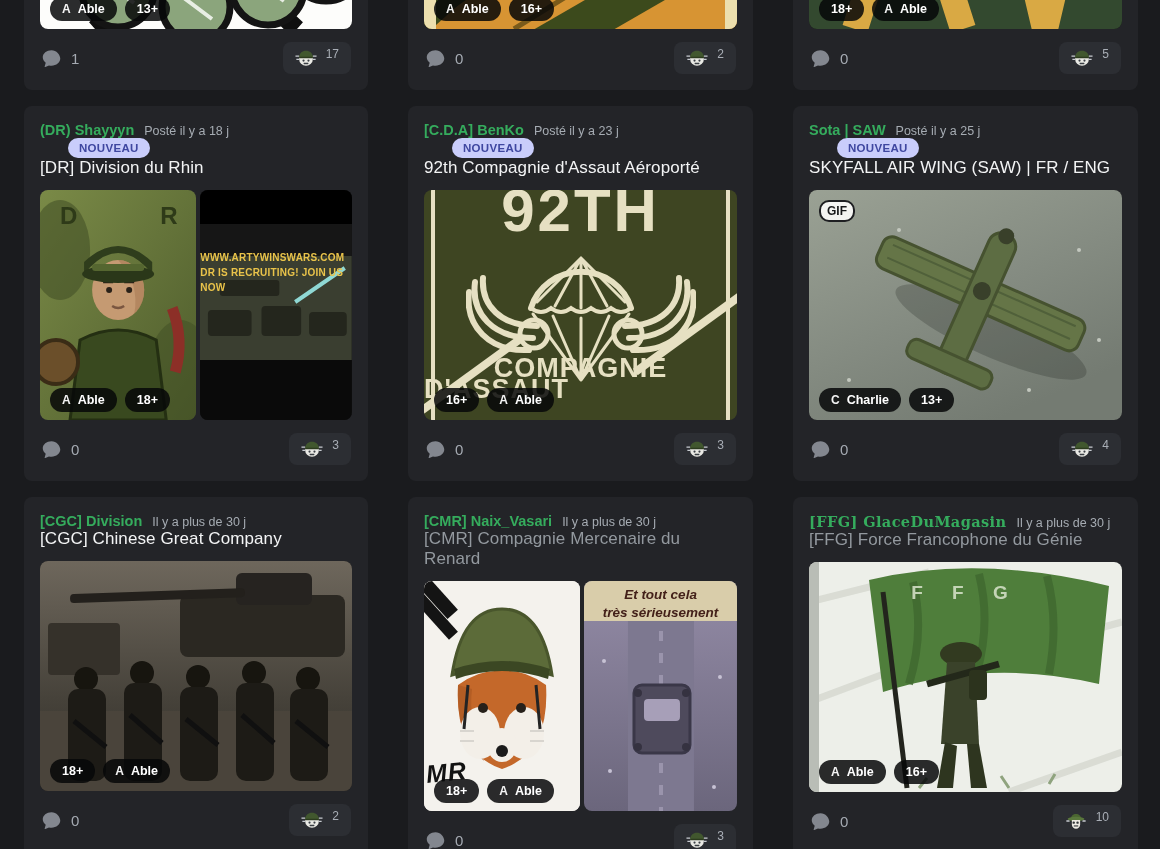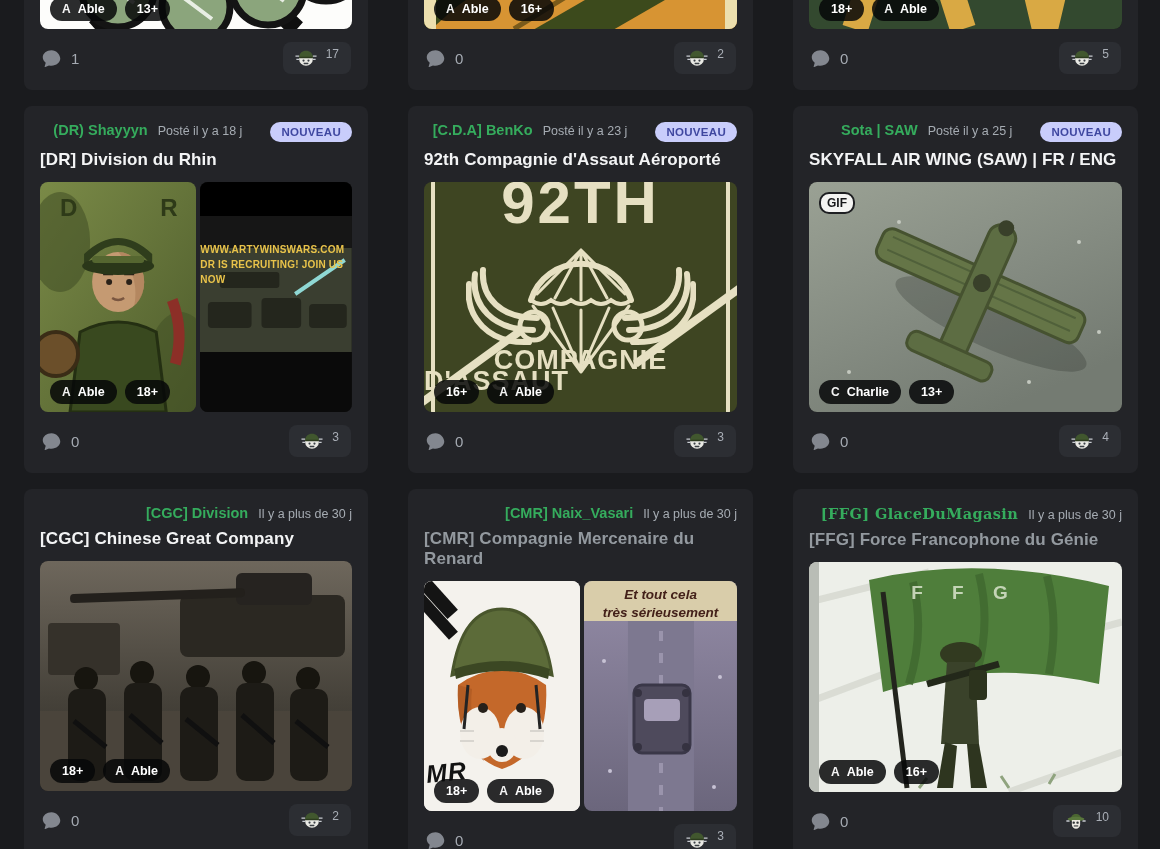--- a/index.html
+++ b/index.html
@@ -23,7 +23,7 @@
     padding: 16px;
     position: relative;
   }
-  .card-head { display: flex; justify-content: flex-end; align-items: flex-start; }
+  .card-head { display: flex; justify-content: flex-start; align-items: flex-start; flex-direction: column; }
   .head-left { display: flex; align-items: baseline; min-width: 0; }
   .author { color: #35ac5d; font-weight: 700; font-size: 14.5px; white-space: nowrap; }
   .author.fraktur { font-family: "DejaVu Serif", serif; letter-spacing: .4px; }

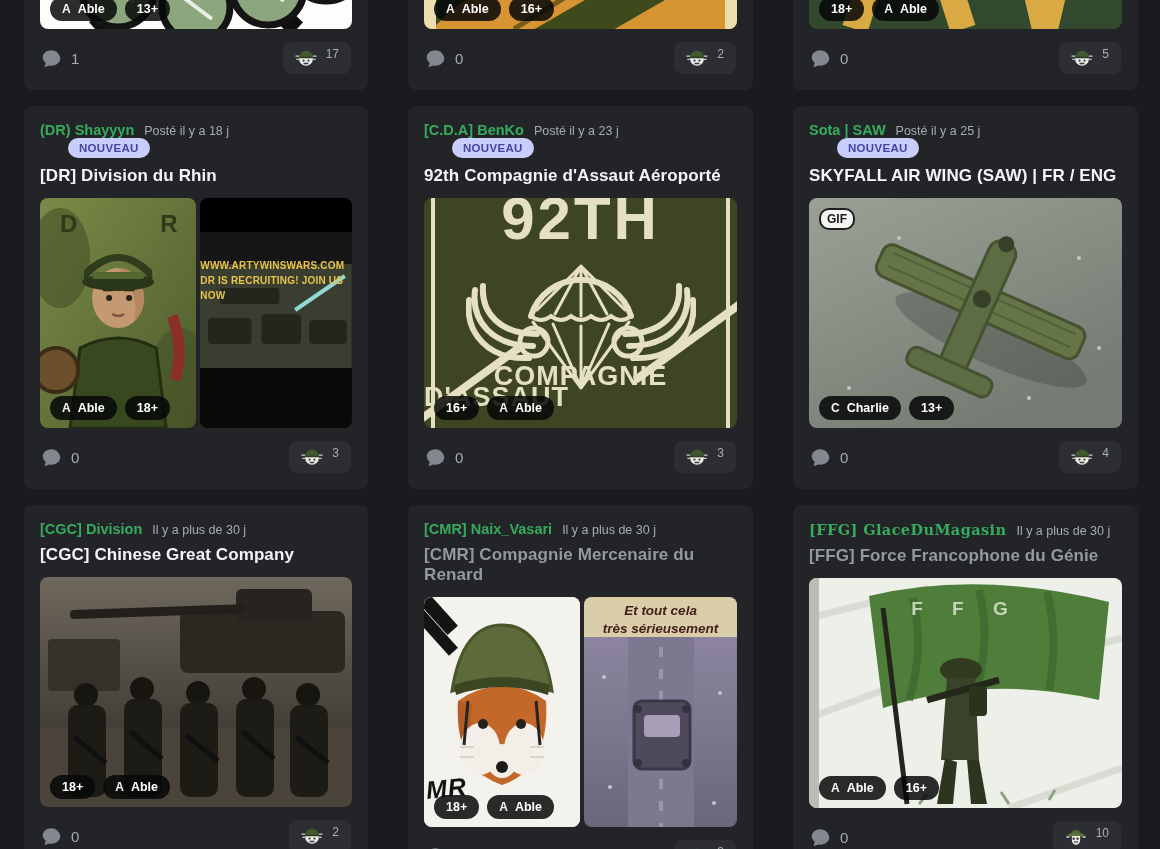--- a/index.html
+++ b/index.html
@@ -33,7 +33,7 @@
     font-size: 11.5px; font-weight: 800; letter-spacing: .3px;
     padding: 4px 11px; border-radius: 999px; flex: none; margin-left: 28px;
   }
-  .title { margin-top: 8px; font-size: 17px; font-weight: 700; color: #f3f4f5; letter-spacing: .1px; }
+  .title { font-size: 17px; font-weight: 400; color: #f3f4f5; letter-spacing: .1px; }
   .title.read { color: #93999f; }
   .media {
     position: relative; margin-top: 12px; height: 230px;

